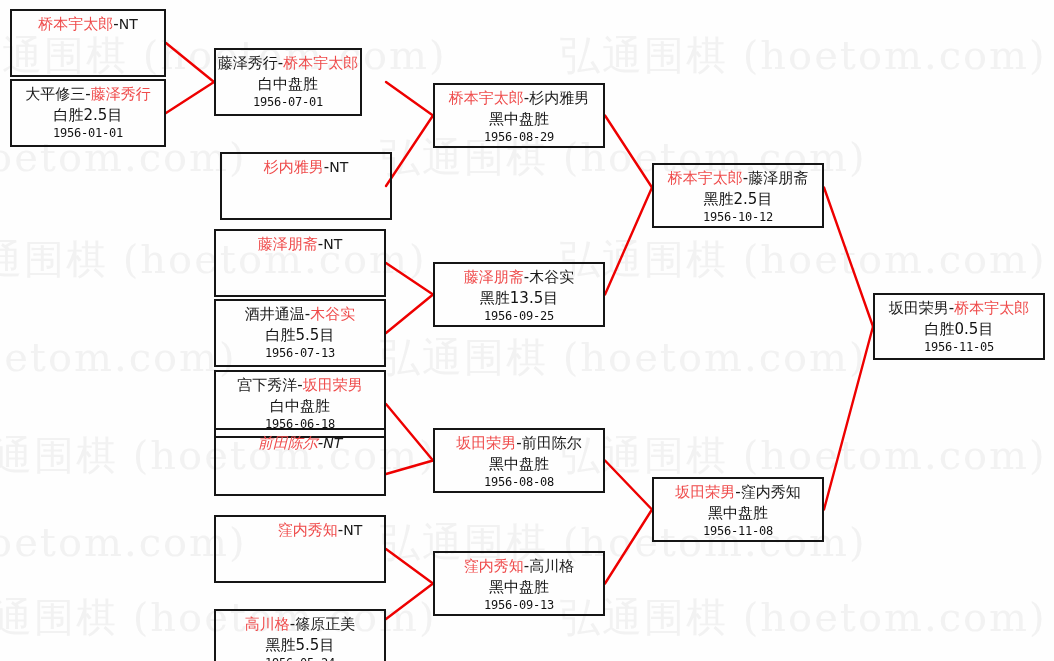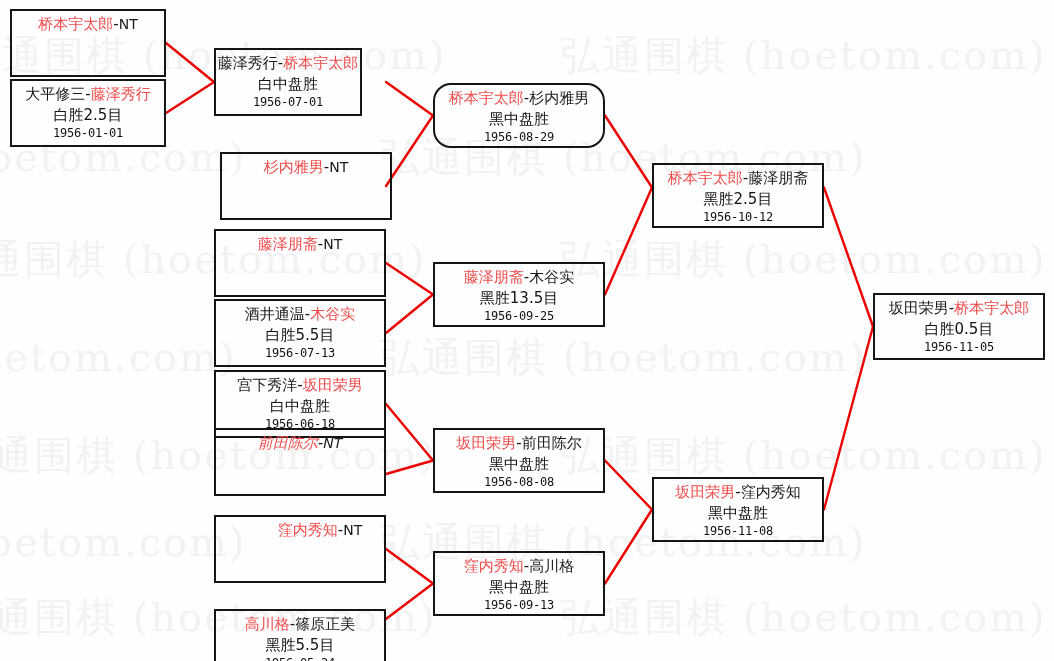--- a/index.html
+++ b/index.html
@@ -161,7 +161,7 @@
         <span class="line result">白中盘胜</span>
         <span class="line date">1956-07-01</span>
       </div>
-      <div class="match-box" style="left: 433px; top: 83px; width: 172px; height: 65px; border-color: rgb(21, 21, 21); border-radius: 18px;">
+      <div class="match-box" style="left: 433px; top: 83px; width: 172px; height: 65px; border-color: rgb(21, 21, 21);">
         <span class="line players"><span class="p-win">桥本宇太郎</span><span class="sep">-</span><span class="p-lose">杉内雅男</span></span>
         <span class="line result">黑中盘胜</span>
         <span class="line date">1956-08-29</span>

